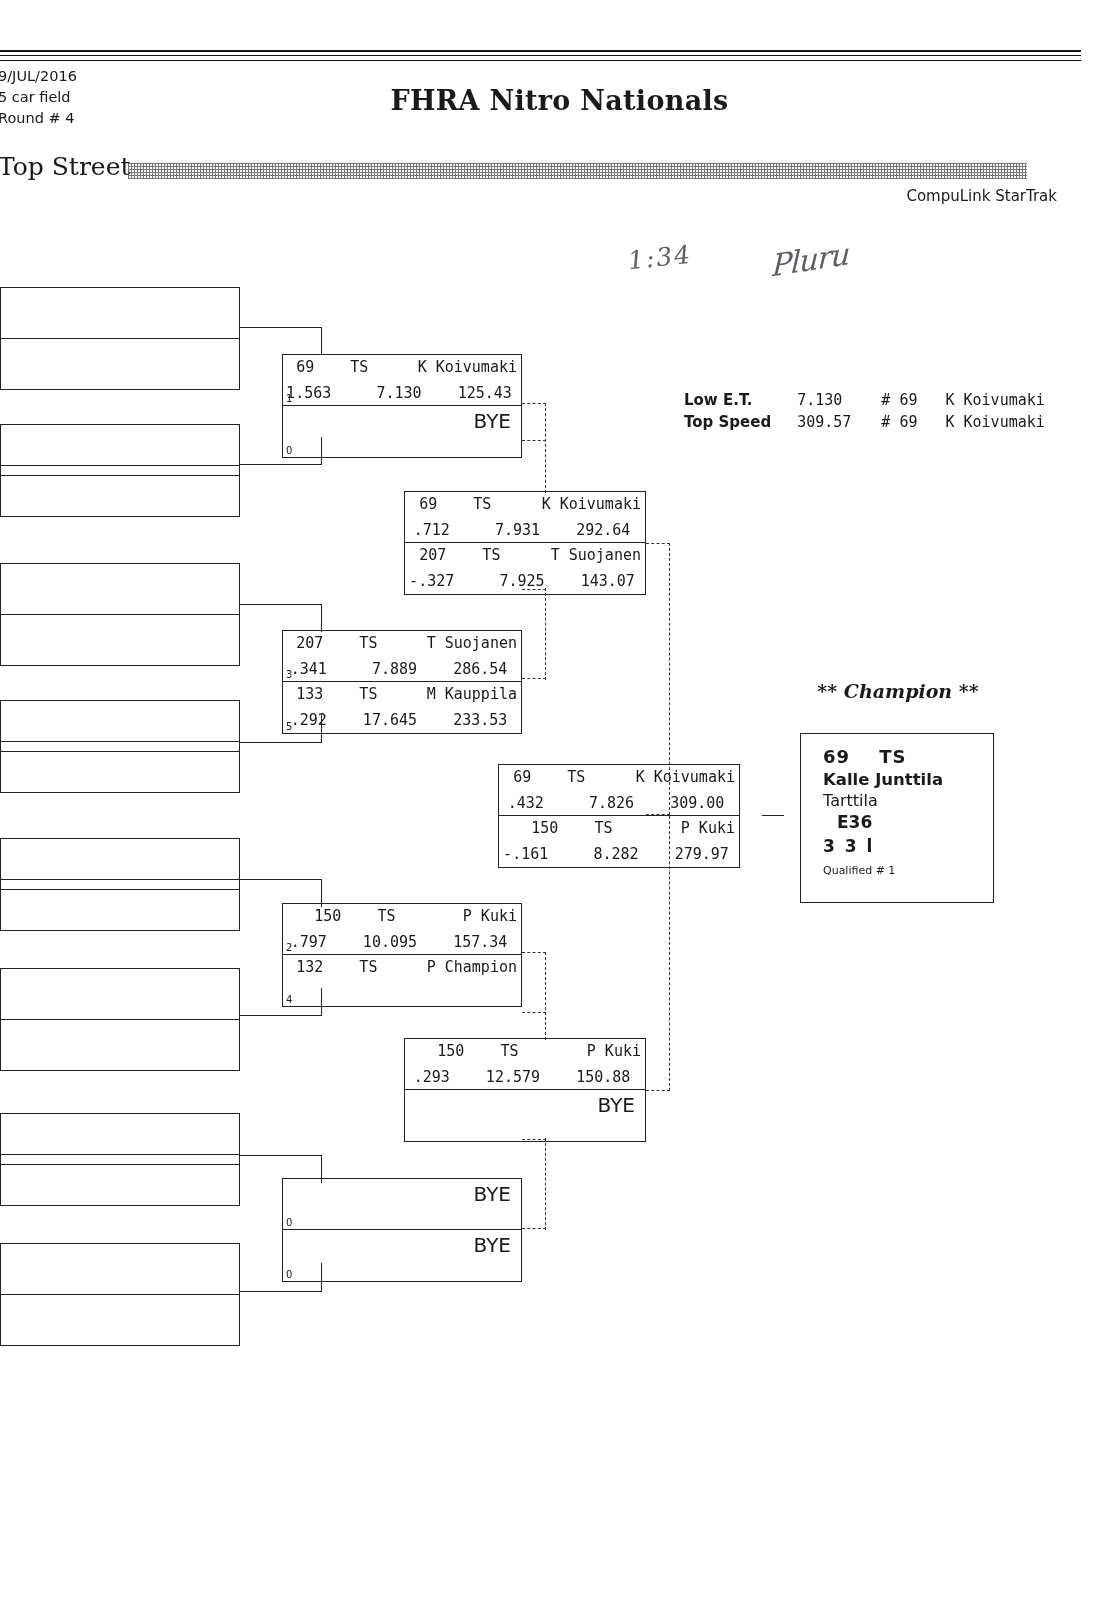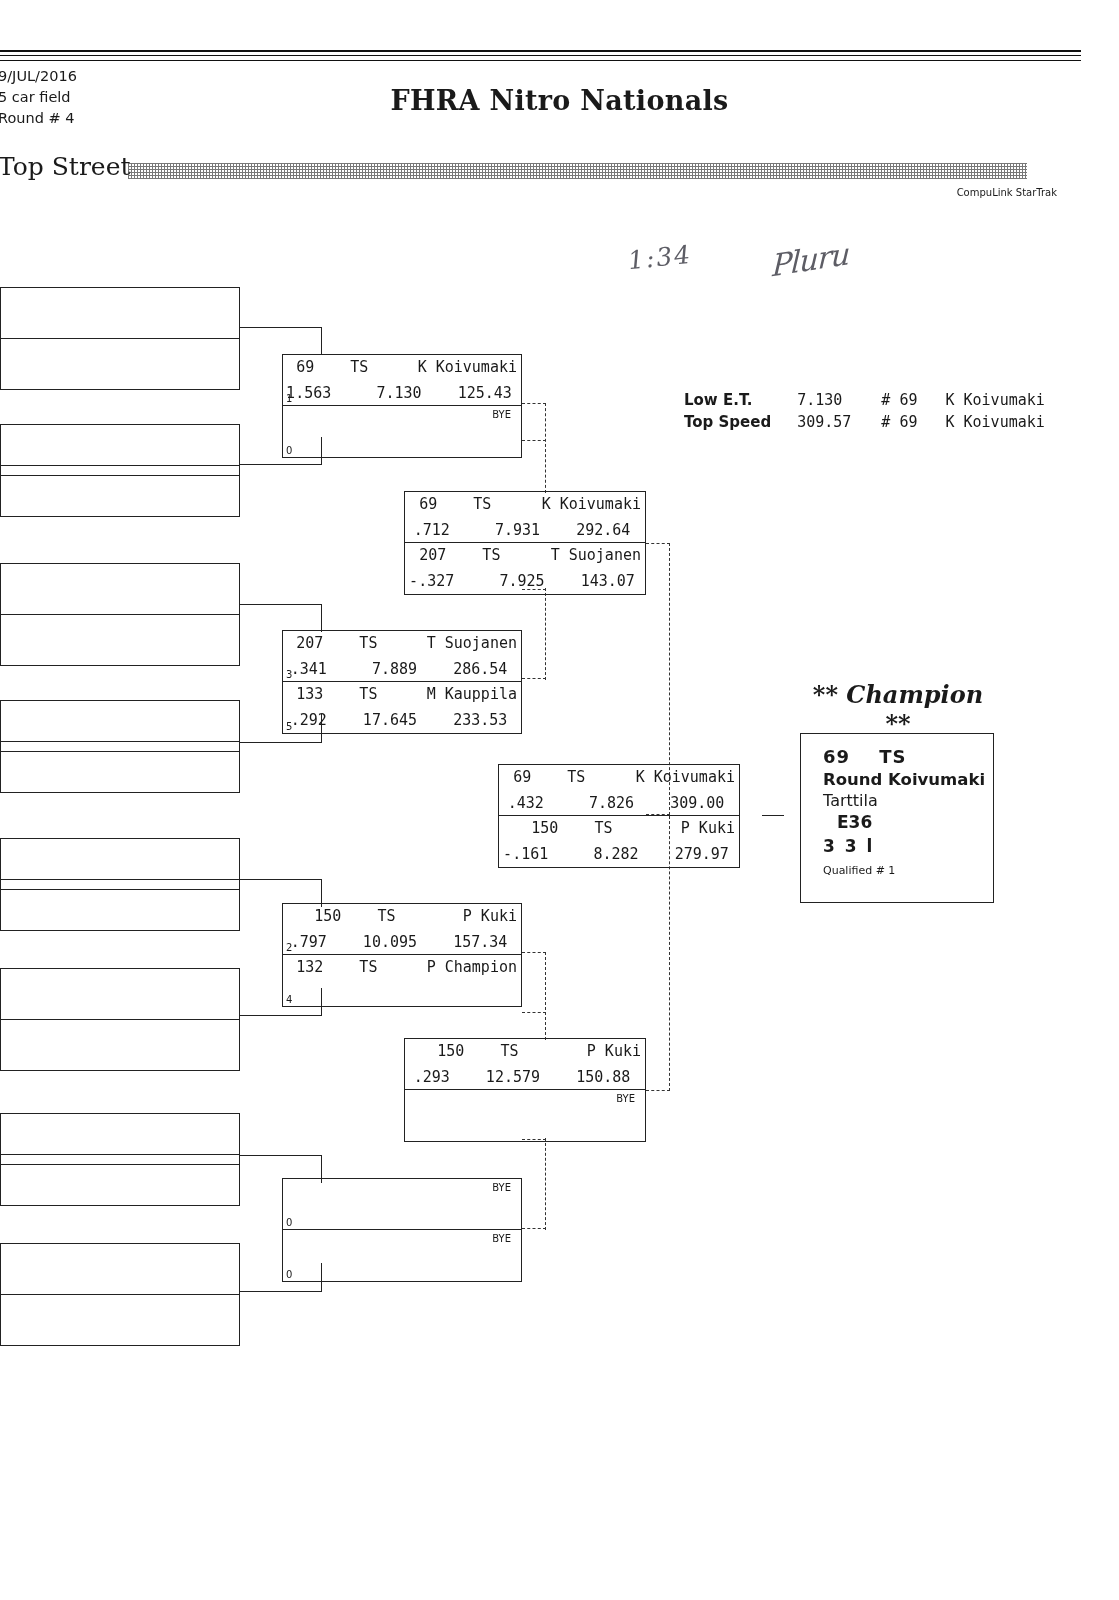--- a/index.html
+++ b/index.html
@@ -76,7 +76,7 @@
     position: absolute;
     right: 62px;
     top: 187px;
-    font-size: 10px;
+    font-size: 15px;
   }
   
   .hw {

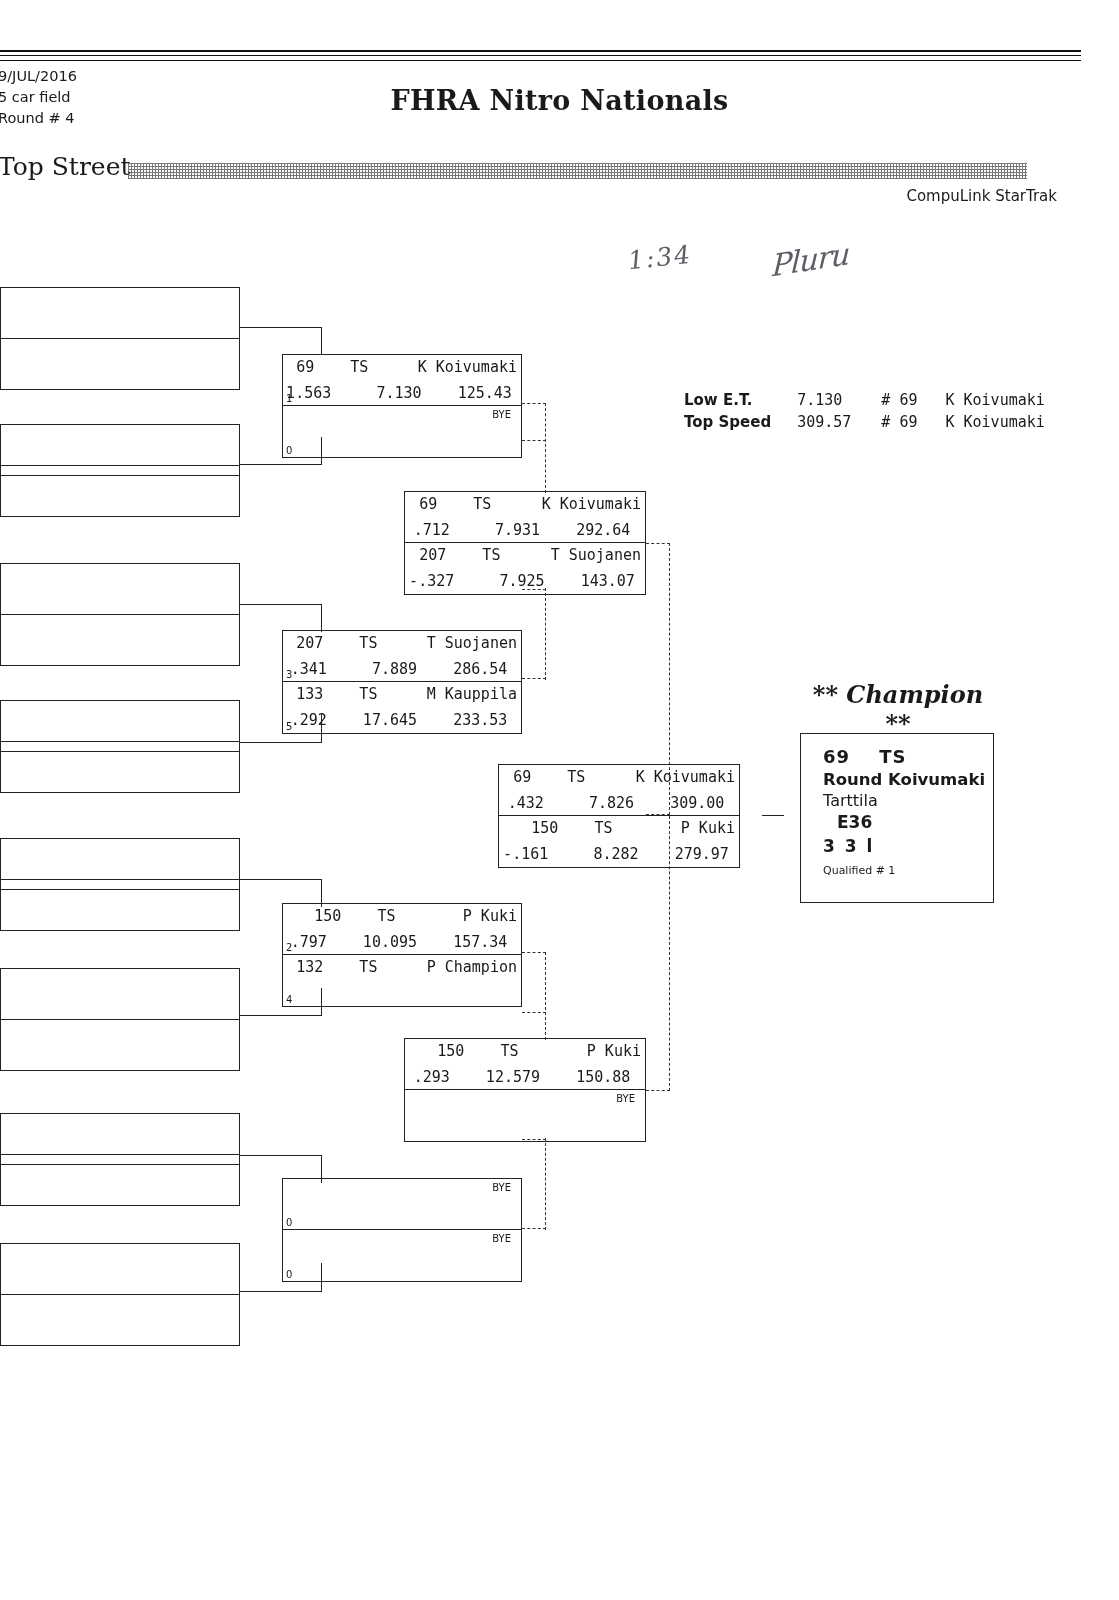--- a/index.html
+++ b/index.html
@@ -167,7 +167,7 @@
     right: 10px;
     top: 3px;
     font-family: "DejaVu Sans", sans-serif;
-    font-size: 10px;
+    font-size: 20px;
   }
   
   .stat-table {

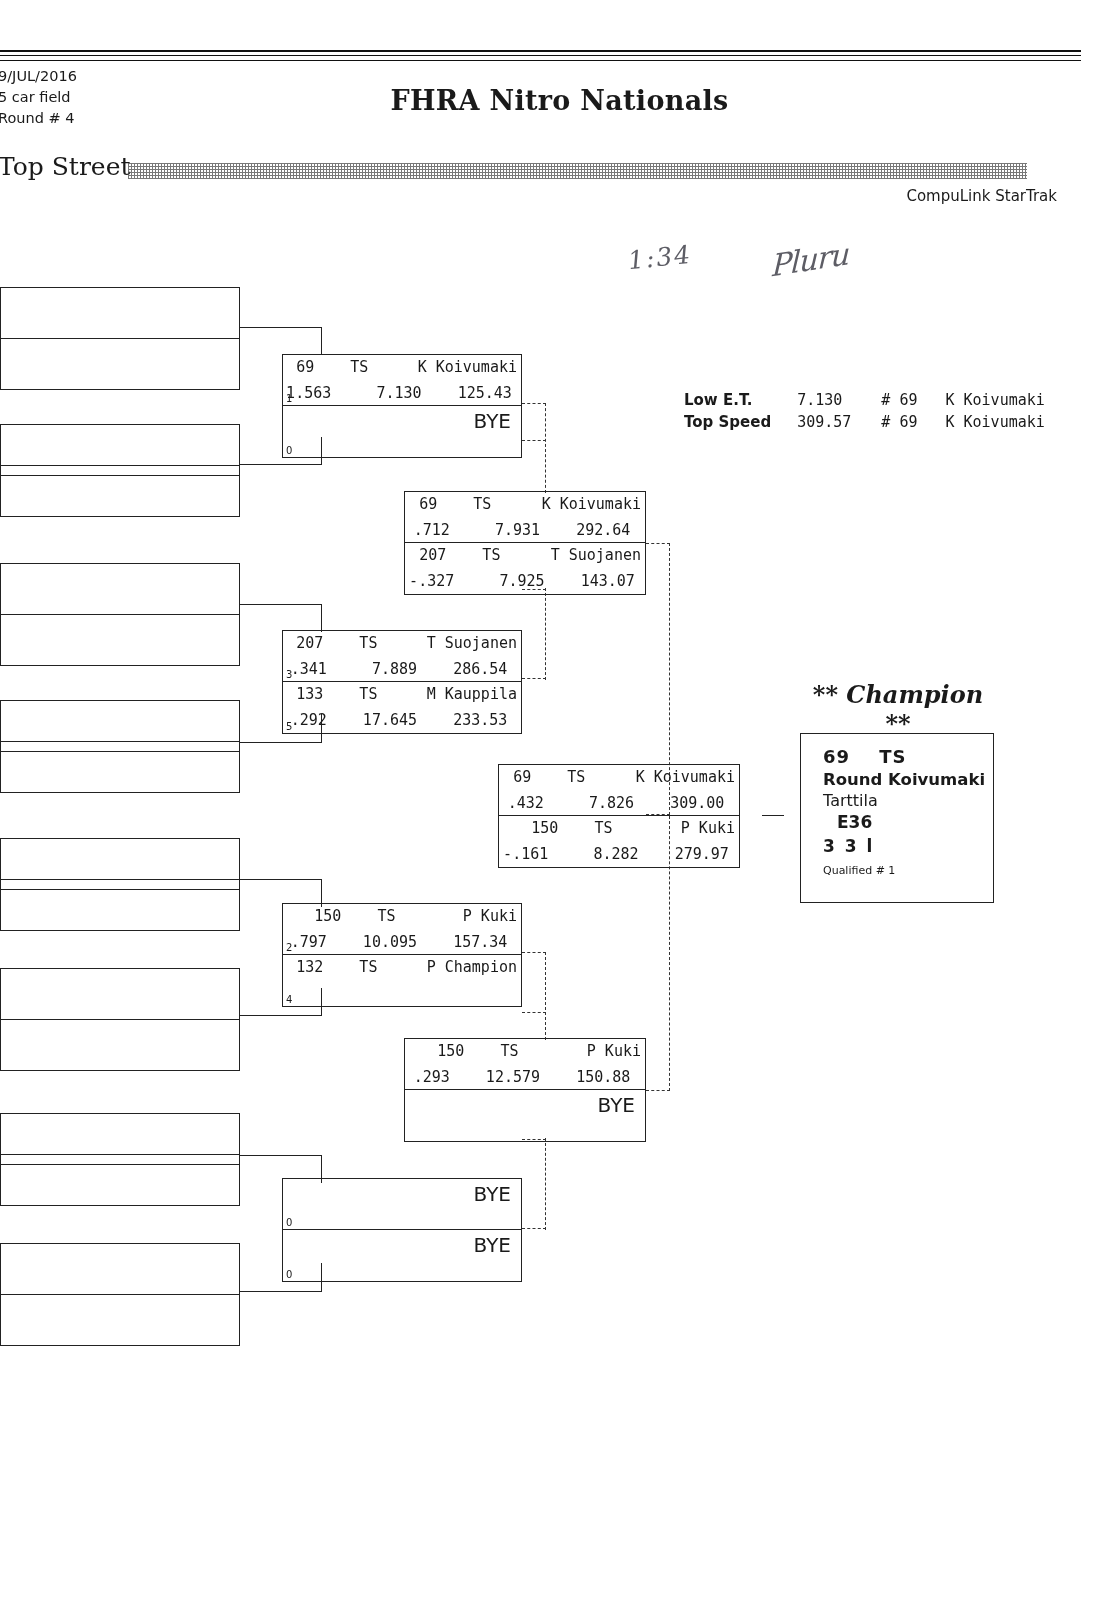--- a/index.html
+++ b/index.html
@@ -197,7 +197,7 @@
     font-family: "DejaVu Serif", serif;
     font-style: italic;
     font-weight: bold;
-    font-size: 24px;
+    font-size: 19px;
   }
   .champ-box {
     position: absolute;

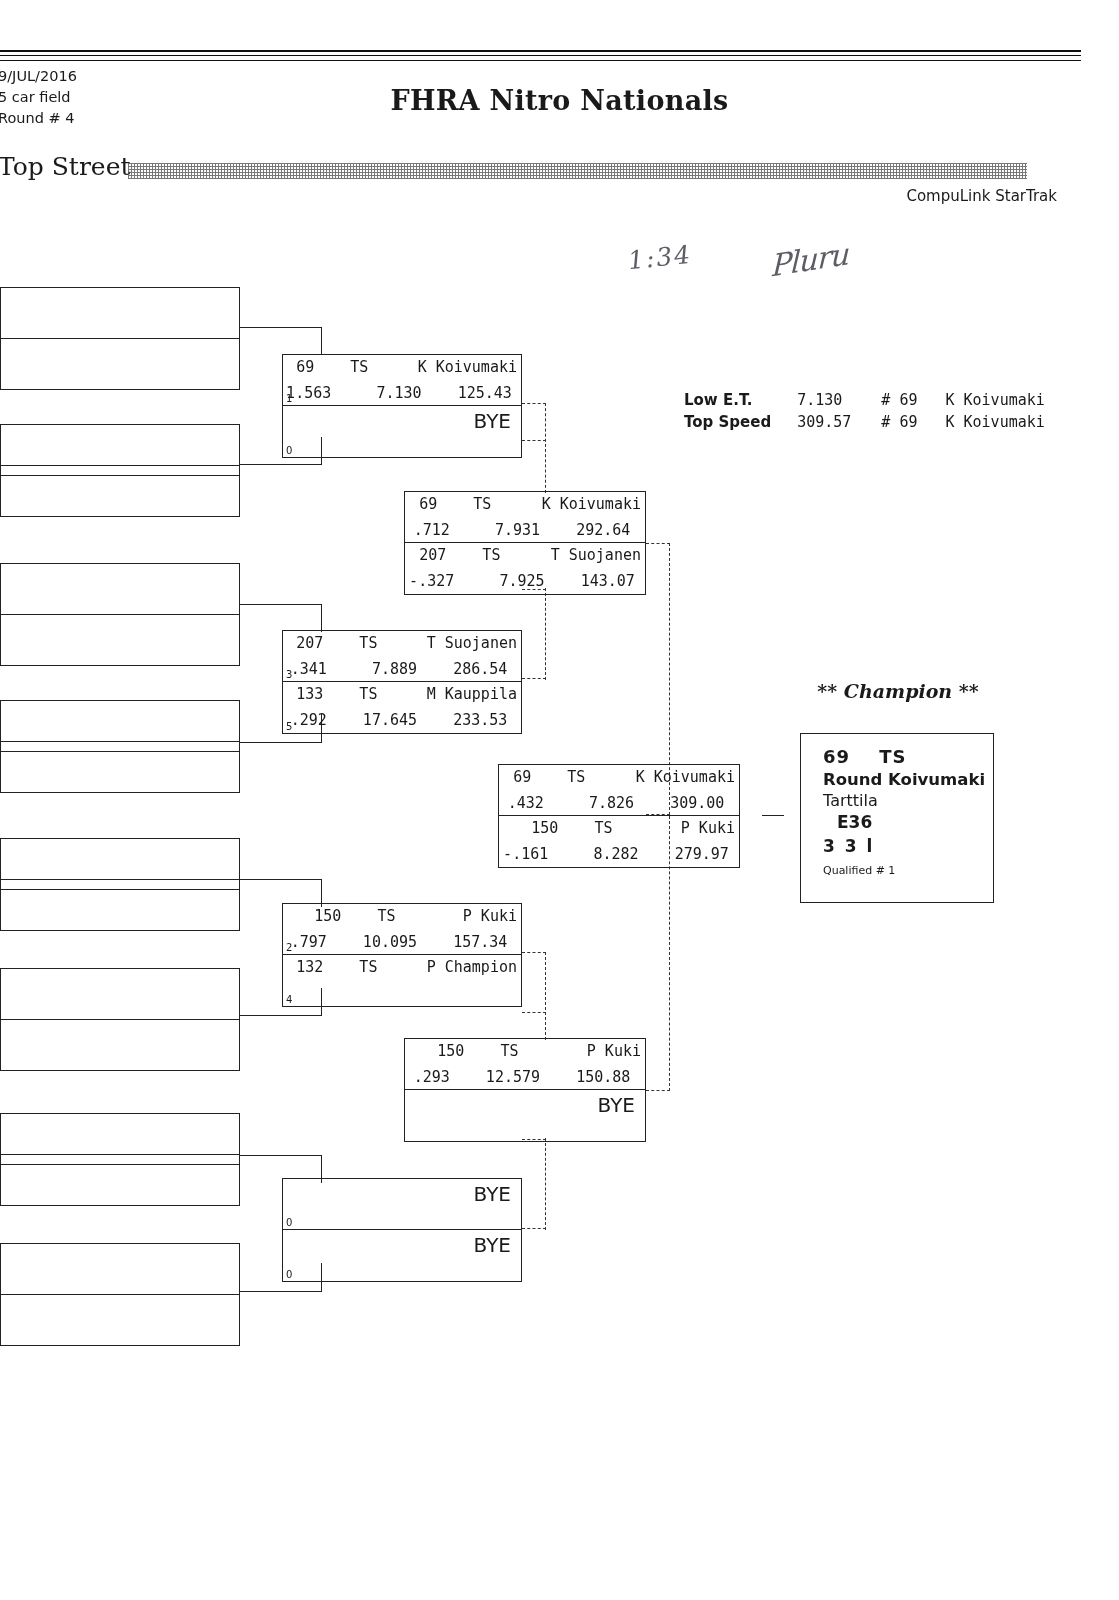--- a/index.html
+++ b/index.html
@@ -468,7 +468,7 @@
       &nbsp;&nbsp;
       <span>TS</span>
     </div>
-    <div class="cname">Round Koivumaki</div>
+    <div class="cname">Kalle Junttila</div>
     <div class="ccity">Tarttila</div>
     <div class="ccar">E36</div>
     <div class="cdial">3 3 l</div>

